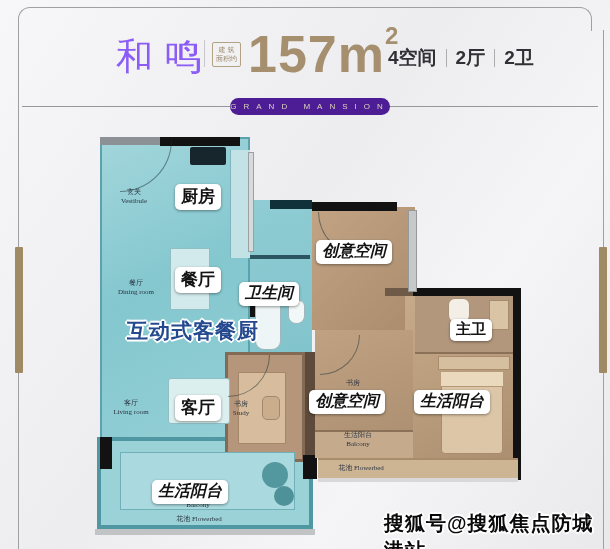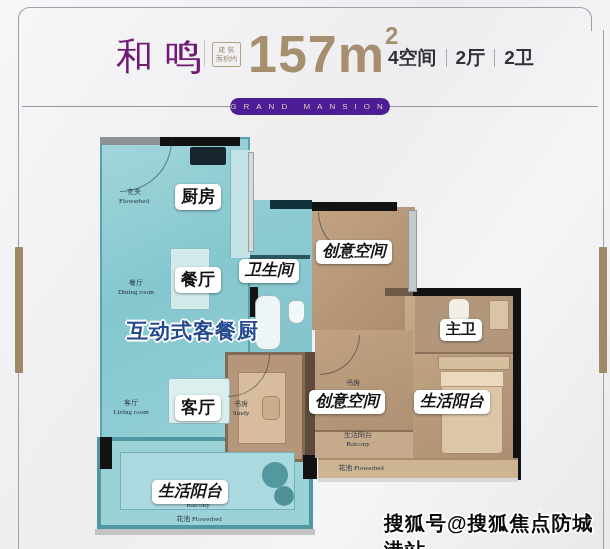--- a/index.html
+++ b/index.html
@@ -16,7 +16,7 @@
   .corner.tr { border-right:1px solid #9fa0a6; border-top-right-radius:12px; }
   .side-bar { position:absolute; width:8px; height:126px; background:#a08a66; border-radius:1px; }
   
-  .brand { position:absolute; font-size:37px; letter-spacing:12px; color:#701a75; font-weight:500; }
+  .brand { position:absolute; font-size:37px; letter-spacing:12px; color:#8b5cf6; font-weight:500; }
   .hdr-div { position:absolute; width:1px; background:#c8c8cc; }
   .area-badge { position:absolute; border:1px solid #b3a184; border-radius:2px; color:#9b8666;
     font-size:7px; line-height:1.35; padding:2px 3px; text-align:center; white-space:pre-line; }

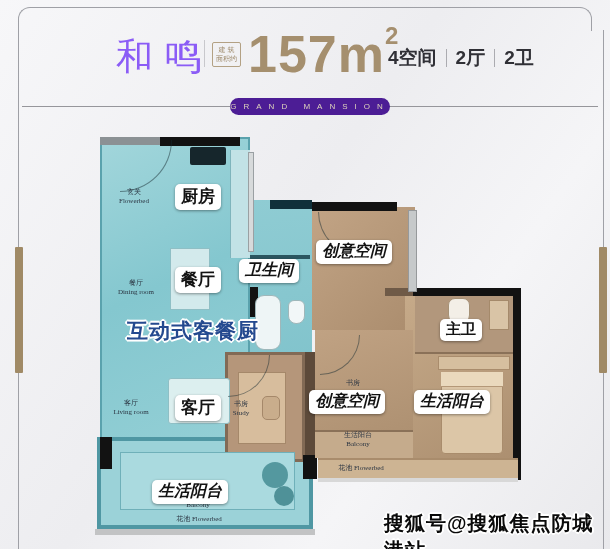--- a/index.html
+++ b/index.html
@@ -138,7 +138,7 @@
 <div class="feature" style="left:127px; top:317px;">互动式客餐厨</div>
 
 <div class="ann" style="left:112px; top:188px; width:44px;">玄关
-Flowerbed</div>
+Vestibule</div>
 <div class="ann" style="left:113px; top:279px; width:46px;">餐厅
 Dining room</div>
 <div class="ann" style="left:106px; top:399px; width:50px;">客厅

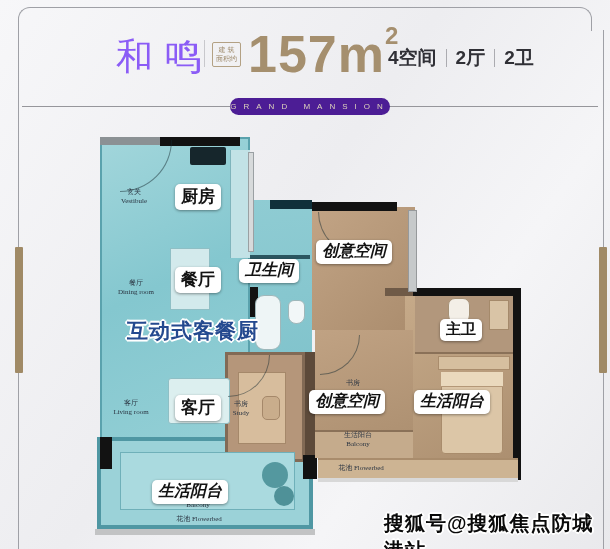--- a/index.html
+++ b/index.html
@@ -128,7 +128,7 @@
 
 <div class="rlabel" style="left:175px; top:184px;">厨房</div>
 <div class="rlabel" style="left:175px; top:267px;">餐厅</div>
-<div class="rlabel sm" style="left:239px; top:259px;">卫生间</div>
+<div class="rlabel sm" style="left:239px; top:282px;">卫生间</div>
 <div class="rlabel sm" style="left:316px; top:240px;">创意空间</div>
 <div class="rlabel xs" style="left:440px; top:319px;">主卫</div>
 <div class="rlabel" style="left:175px; top:395px;">客厅</div>

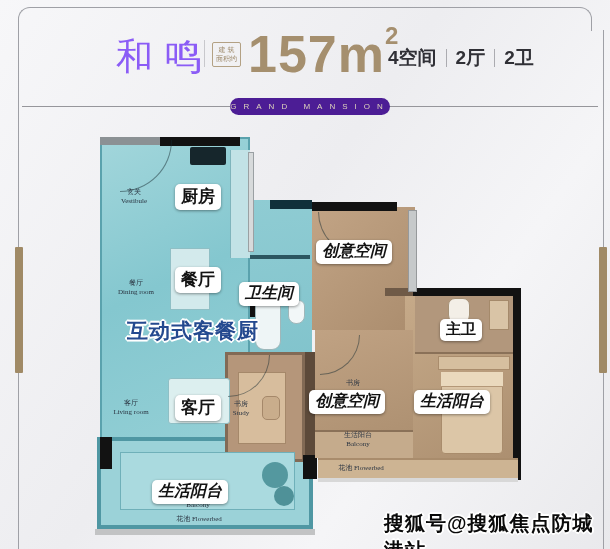--- a/index.html
+++ b/index.html
@@ -130,7 +130,7 @@
 <div class="rlabel" style="left:175px; top:267px;">餐厅</div>
 <div class="rlabel sm" style="left:239px; top:282px;">卫生间</div>
 <div class="rlabel sm" style="left:316px; top:240px;">创意空间</div>
-<div class="rlabel xs" style="left:440px; top:319px;">主卫</div>
+<div class="rlabel xs" style="left:450px; top:319px;">主卫</div>
 <div class="rlabel" style="left:175px; top:395px;">客厅</div>
 <div class="rlabel sm" style="left:309px; top:390px;">创意空间</div>
 <div class="rlabel sm" style="left:414px; top:390px;">生活阳台</div>

